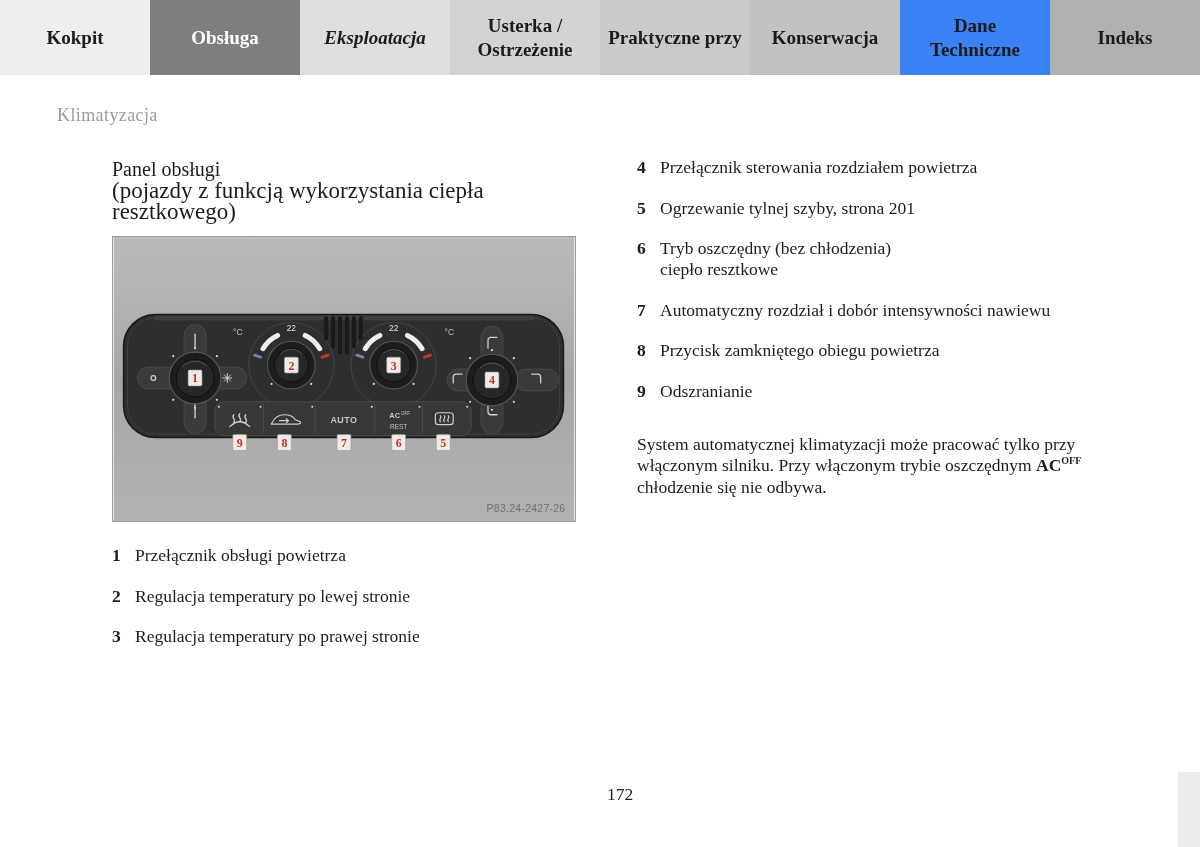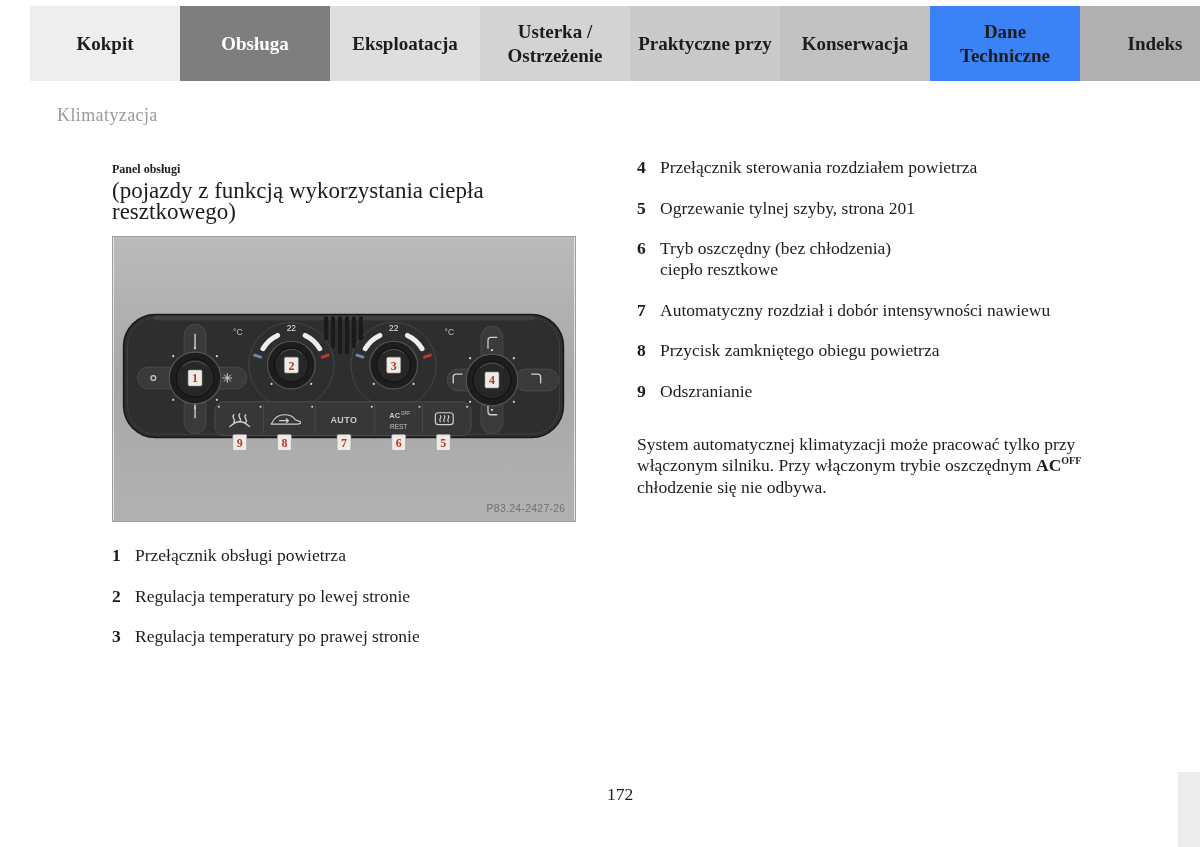--- a/index.html
+++ b/index.html
@@ -6,7 +6,7 @@
   .page{position:relative;width:1200px;height:847px;background:#ffffff;overflow:hidden;
         font-family:"Liberation Serif",serif;color:#1c1c1c;}
   
-  .nav{position:absolute;left:0;top:6px;width:1092px;height:75px;display:flex;margin-left:30px;}
+  .nav{position:absolute;left:0;top:0;width:1092px;height:75px;display:flex;}
   .tab{flex:0 0 150px;display:flex;align-items:center;justify-content:center;
        text-align:center;font-weight:bold;font-size:19px;line-height:1.22;padding:0 8px;
        box-sizing:border-box;color:#1c1c1c;cursor:pointer;}

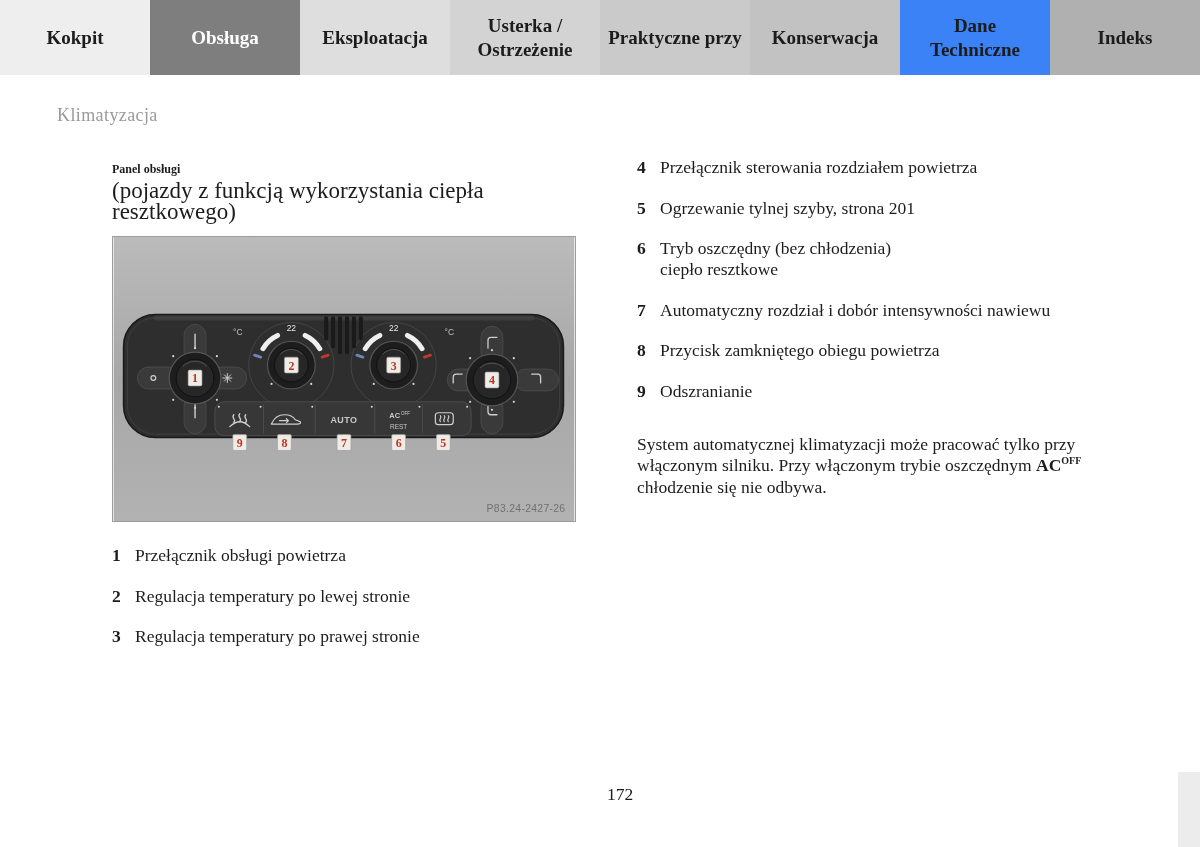--- a/index.html
+++ b/index.html
@@ -12,7 +12,7 @@
        box-sizing:border-box;color:#1c1c1c;cursor:pointer;}
   .tab:nth-child(1){background:#eeeeee;}
   .tab:nth-child(2){background:#7e7e7e;color:#ffffff;}
-  .tab:nth-child(3){background:#dedede;}
+  .tab:nth-child(3){background:#dedede;font-style:italic;}
   .tab:nth-child(4){background:#d3d3d3;}
   .tab:nth-child(5){background:#cacaca;}
   .tab:nth-child(6){background:#c2c2c2;}

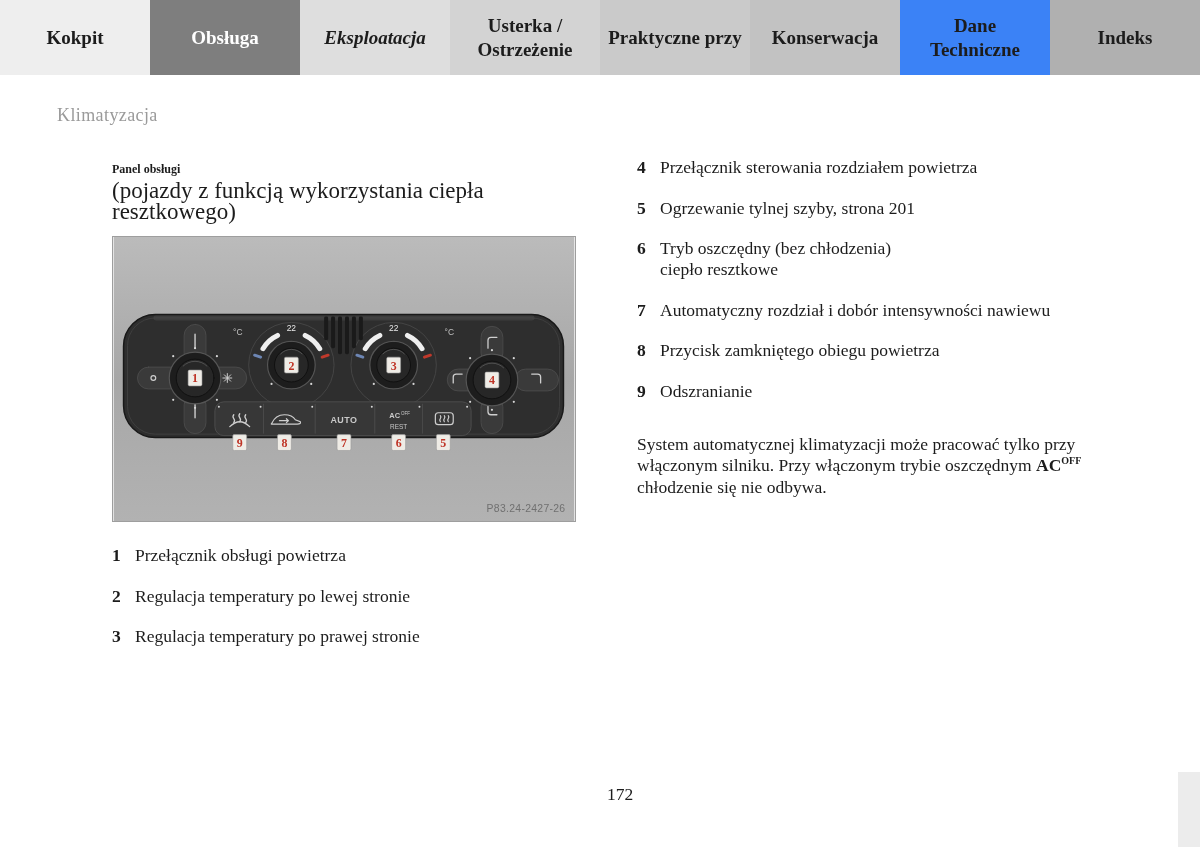--- a/index.html
+++ b/index.html
@@ -23,7 +23,7 @@
                  letter-spacing:0.4px;}
   
   .left-col{position:absolute;left:112px;top:159px;width:478px;}
-  .heading{font-weight:bold;font-size:12px;line-height:21px;}
+  .heading{font-weight:normal;font-size:20px;line-height:21px;}
   .subheading{font-size:23px;line-height:21px;}
   .photo{display:block;margin-top:14px;width:464px;height:286px;border:1px solid #9e9e9e;
          box-sizing:border-box;}

